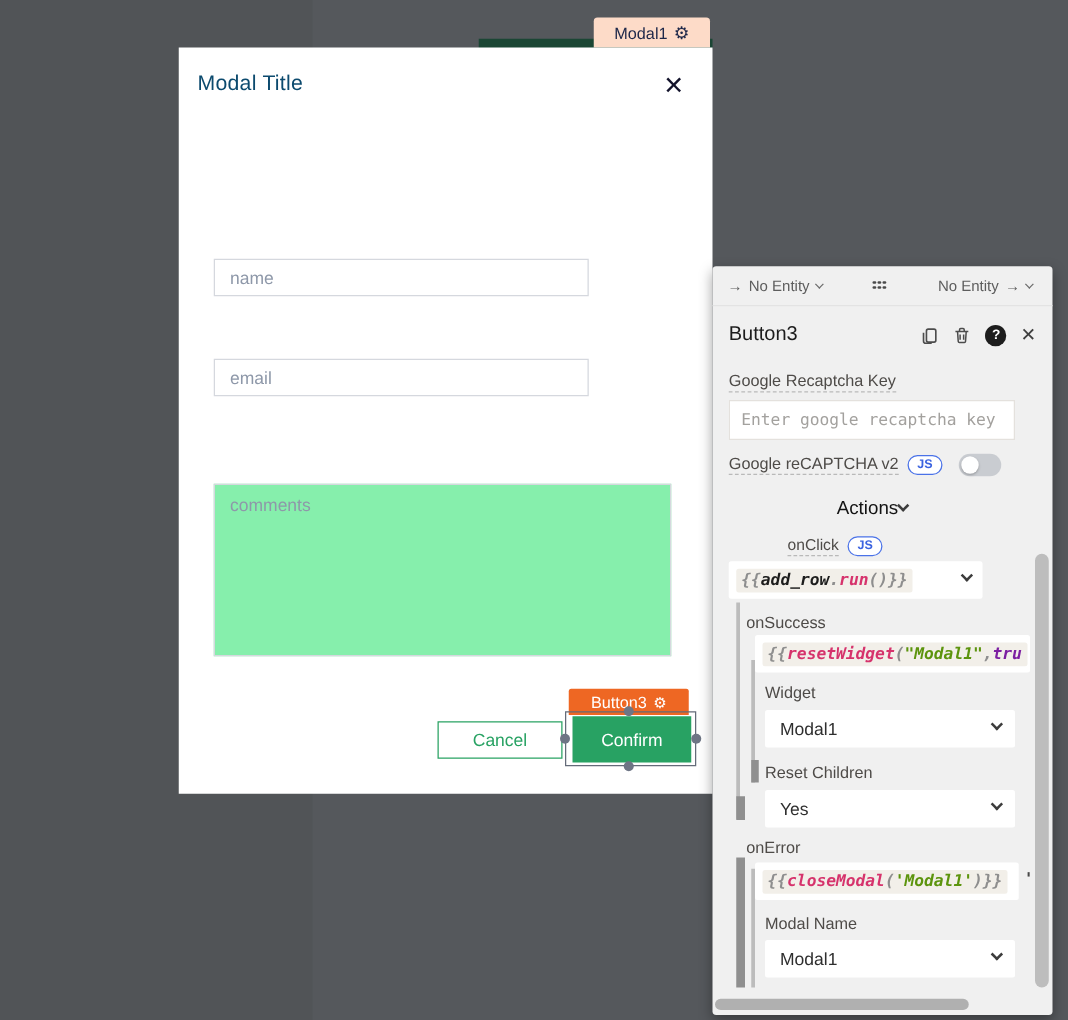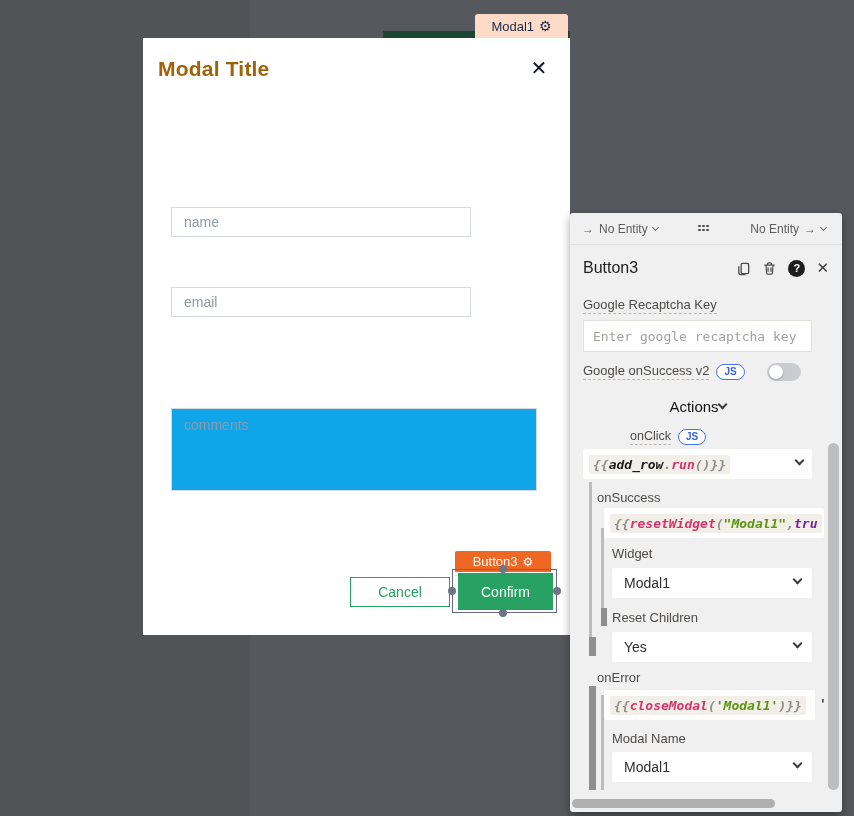--- a/index.html
+++ b/index.html
@@ -17,7 +17,7 @@
 
   
   .modal{position:absolute;left:143px;top:38px;width:427px;height:597px;background:#ffffff;z-index:4;}
-  .modal-title{position:absolute;left:15px;top:19px;font-size:21px;font-weight:700;color:#a16207;letter-spacing:.2px;}
+  .modal-title{position:absolute;left:15px;top:19px;font-size:17px;font-weight:400;color:#0c4a6e;letter-spacing:.2px;}
   .modal-close{position:absolute;left:382px;top:16px;width:28px;height:28px;display:flex;align-items:center;
     justify-content:center;font-size:20px;color:#13132b;cursor:pointer;}
   .f-input{position:absolute;left:28px;width:300px;height:30px;border:1px solid #d5d8de;background:#fff;

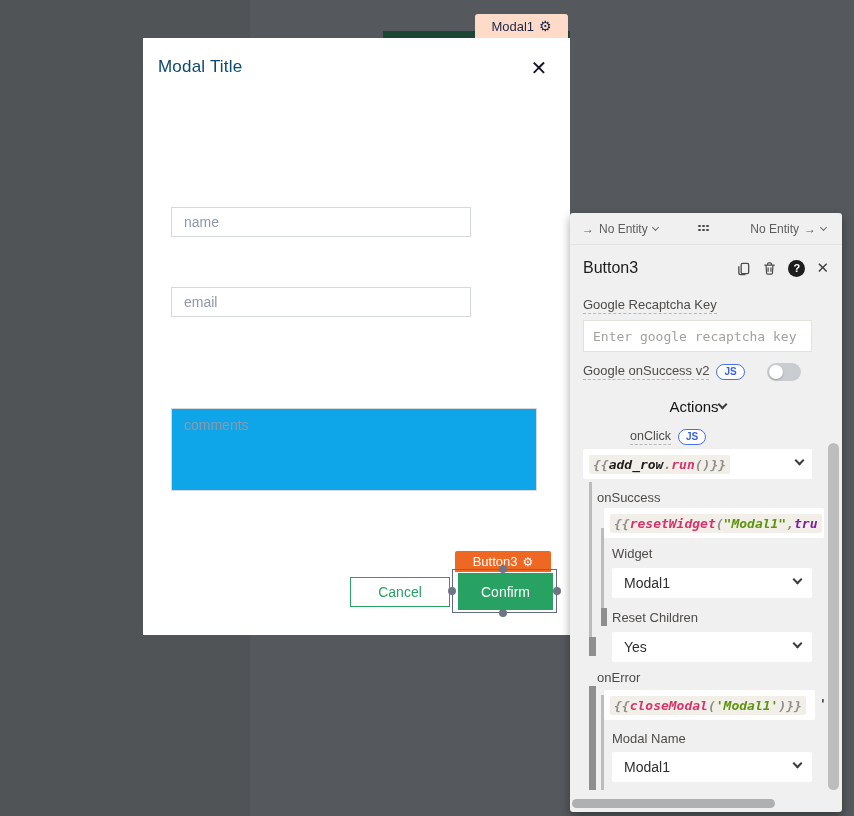--- a/index.html
+++ b/index.html
@@ -169,7 +169,7 @@
   <input class="mono-input" placeholder="Enter google recaptcha key" style="">
 
   <div class="row-flex" style="left:13px;top:150px;">
-    <span class="p-label dashed" style="position:static;">Google onSuccess v2</span>
+    <span class="p-label dashed" style="position:static;">Google reCAPTCHA v2</span>
     <span class="js-pill">JS</span>
   </div>
   <div class="toggle">

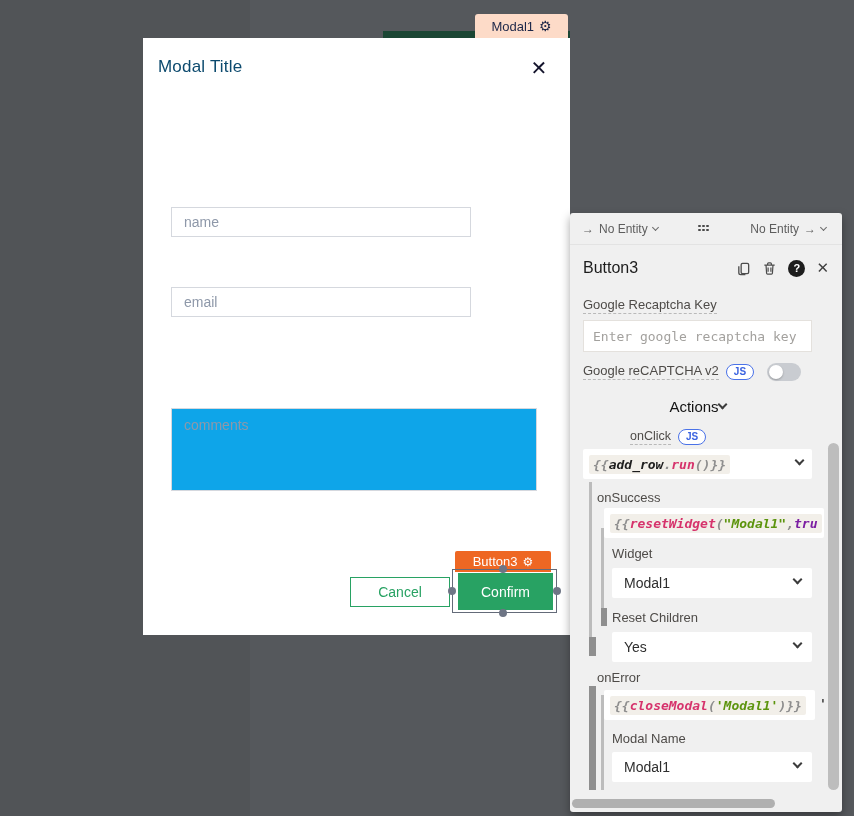--- a/index.html
+++ b/index.html
@@ -24,8 +24,8 @@
     padding:0 12px;font-size:14px;color:#333;font-family:"Liberation Sans",sans-serif;outline:none;}
   .f-input::placeholder,textarea.f-area::placeholder{color:#8e98a9;}
   #inp-name{top:169px;} #inp-email{top:249px;}
-  textarea.f-area{position:absolute;left:28px;top:370px;width:366px;height:83px;border:1px solid #d5d8de;
-    background:#0ea5e9;padding:8px 12px;font-size:14px;color:#333;resize:none;font-family:"Liberation Sans",sans-serif;outline:none;}
+  textarea.f-area{position:absolute;left:28px;top:349px;width:366px;height:138px;border:1px solid #d5d8de;
+    background:#86efac;padding:8px 12px;font-size:14px;color:#333;resize:none;font-family:"Liberation Sans",sans-serif;outline:none;}
   .btn-cancel{position:absolute;left:207px;top:539px;width:100px;height:30px;background:#fff;
     border:1.5px solid #28a263;color:#28a263;font-size:14px;display:flex;align-items:center;justify-content:center;cursor:pointer;}
   .selection-box{position:absolute;left:309px;top:531px;width:105px;height:44px;border:1px solid #646b79;}

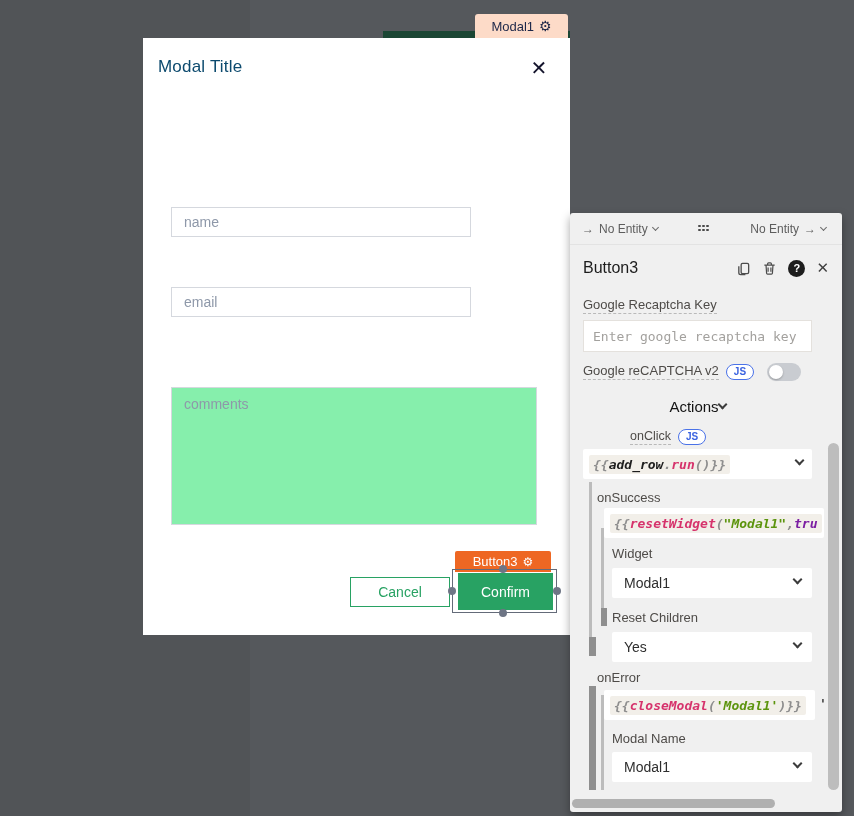--- a/index.html
+++ b/index.html
@@ -186,7 +186,7 @@
     <span class="js-pill">JS</span>
   </div>
 
-  <div class="code-field" style="left:13px;top:236px;width:229px;height:30px;">
+  <div class="code-field" style="left:13px;top:236px;width:203px;height:30px;">
     <span class="code-span"><span class="tk-g">{{</span><span class="tk-v">add_row</span><span class="tk-g">.</span><span class="tk-f">run</span><span class="tk-g">()}}</span></span>
     <span class="chev field-chev"></span>
   </div>

